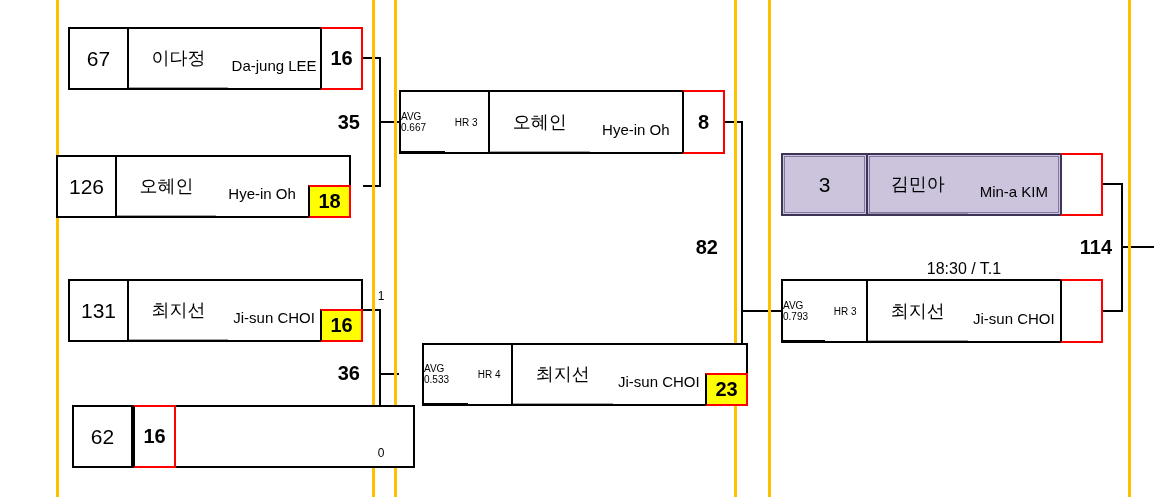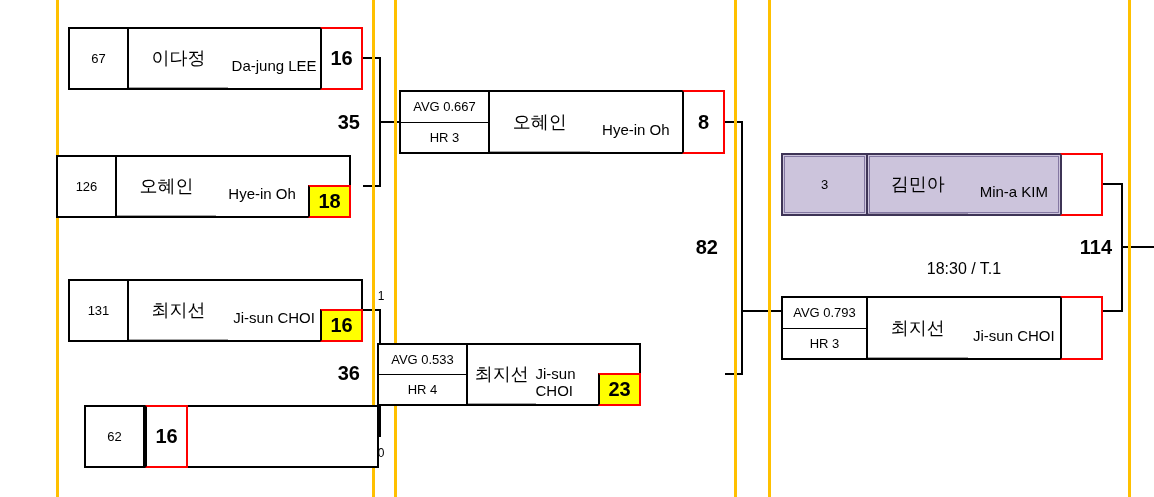--- a/index.html
+++ b/index.html
@@ -14,7 +14,7 @@
   
   .pbox{position:absolute;display:flex;background:#fff;border:2px solid #000;box-sizing:border-box;z-index:6;}
   .cell{box-sizing:border-box;}
-  .cseed{display:flex;align-items:center;justify-content:center;border-right:2px solid #000;font-size:13px;width:59px;}
+  .cseed{display:flex;align-items:center;justify-content:center;border-right:2px solid #000;font-size:21px;width:59px;}
   .cstat{display:flex;flex-direction:column;border-right:2px solid #000;font-size:13px;width:89px;}
   .cstat .srow{flex:1;display:flex;align-items:center;justify-content:center;}
   .cstat .srow.avg{border-bottom:1px solid #000;}

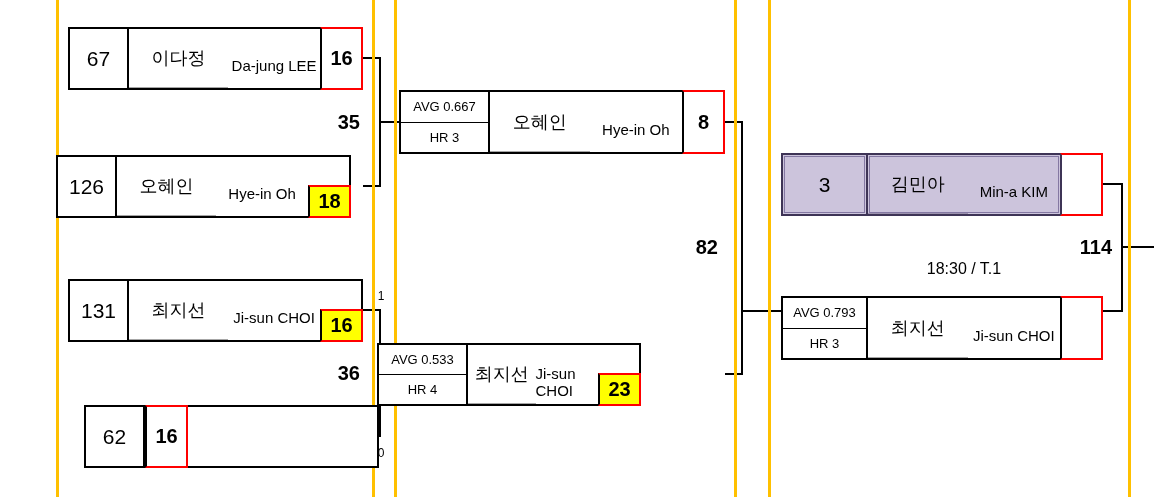--- a/index.html
+++ b/index.html
@@ -15,7 +15,7 @@
   .pbox{position:absolute;display:flex;background:#fff;border:2px solid #000;box-sizing:border-box;z-index:6;}
   .cell{box-sizing:border-box;}
   .cseed{display:flex;align-items:center;justify-content:center;border-right:2px solid #000;font-size:21px;width:59px;}
-  .cstat{display:flex;flex-direction:column;border-right:2px solid #000;font-size:13px;width:89px;}
+  .cstat{display:flex;flex-direction:row;border-right:2px solid #000;font-size:10px;width:89px;}
   .cstat .srow{flex:1;display:flex;align-items:center;justify-content:center;}
   .cstat .srow.avg{border-bottom:1px solid #000;}
   .cname{flex:1;display:flex;min-width:0;}

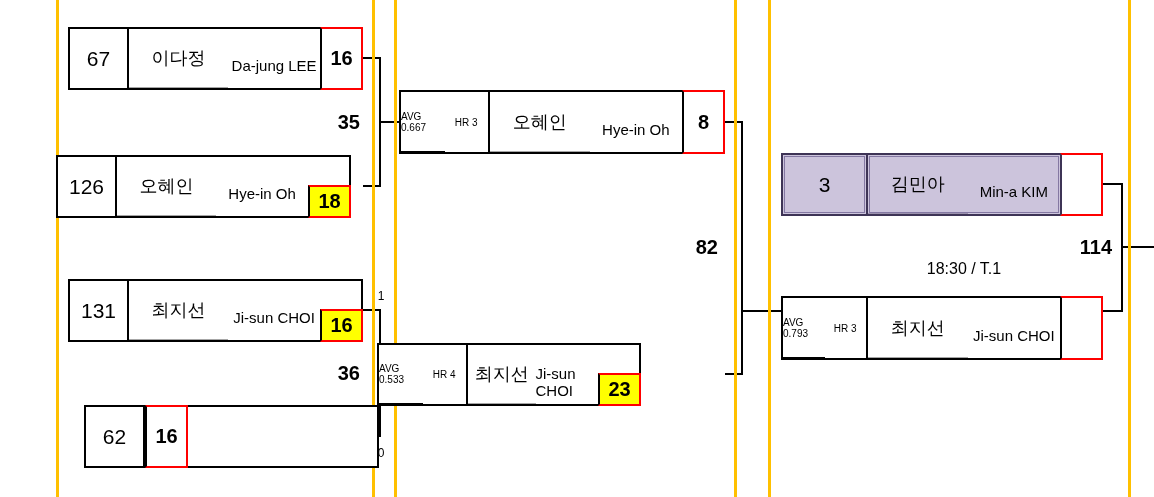--- a/index.html
+++ b/index.html
@@ -136,7 +136,7 @@
 
   <div class="sched" style="top:259px">18:30 / T.1</div>
 
-  <div class="pbox" style="left:781px;top:296px;width:322px;height:64px">
+  <div class="pbox" style="left:781px;top:279px;width:322px;height:64px">
     <div class="cell cstat" style="width:85px">
       <div class="srow avg">AVG 0.793</div>
       <div class="srow">HR 3</div>

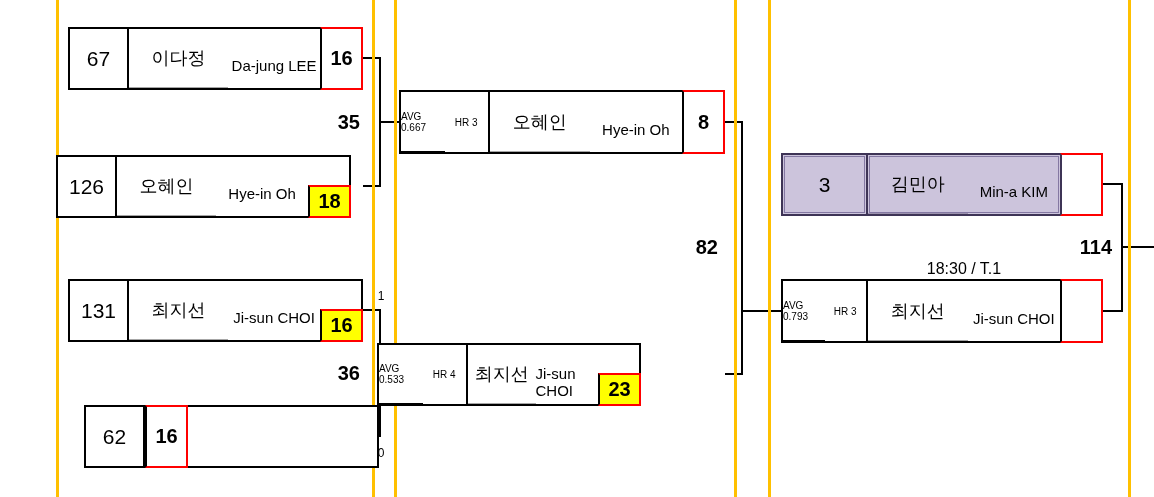--- a/index.html
+++ b/index.html
@@ -113,7 +113,7 @@
     <div class="cell cscore">8</div>
   </div>
 
-  <div class="pbox" style="left:377px;top:343px;width:264px;height:63px">
+  <div class="pbox" style="left:422px;top:343px;width:326px;height:63px">
     <div class="cell cstat">
       <div class="srow avg">AVG 0.533</div>
       <div class="srow">HR 4</div>

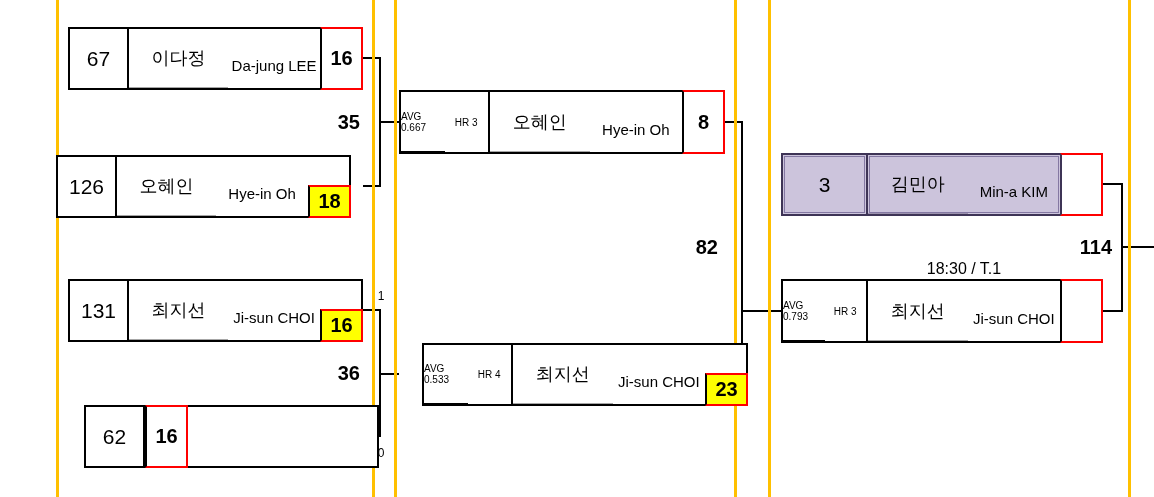--- a/index.html
+++ b/index.html
@@ -96,7 +96,7 @@
     <div class="cell cscore win">16</div>
   </div>
 
-  <div class="pbox" style="left:84px;top:405px;width:295px;height:63px">
+  <div class="pbox" style="left:72px;top:405px;width:343px;height:63px">
     <div class="cell cseed">62</div>
     <div class="cell cscore">16</div>
   </div>

